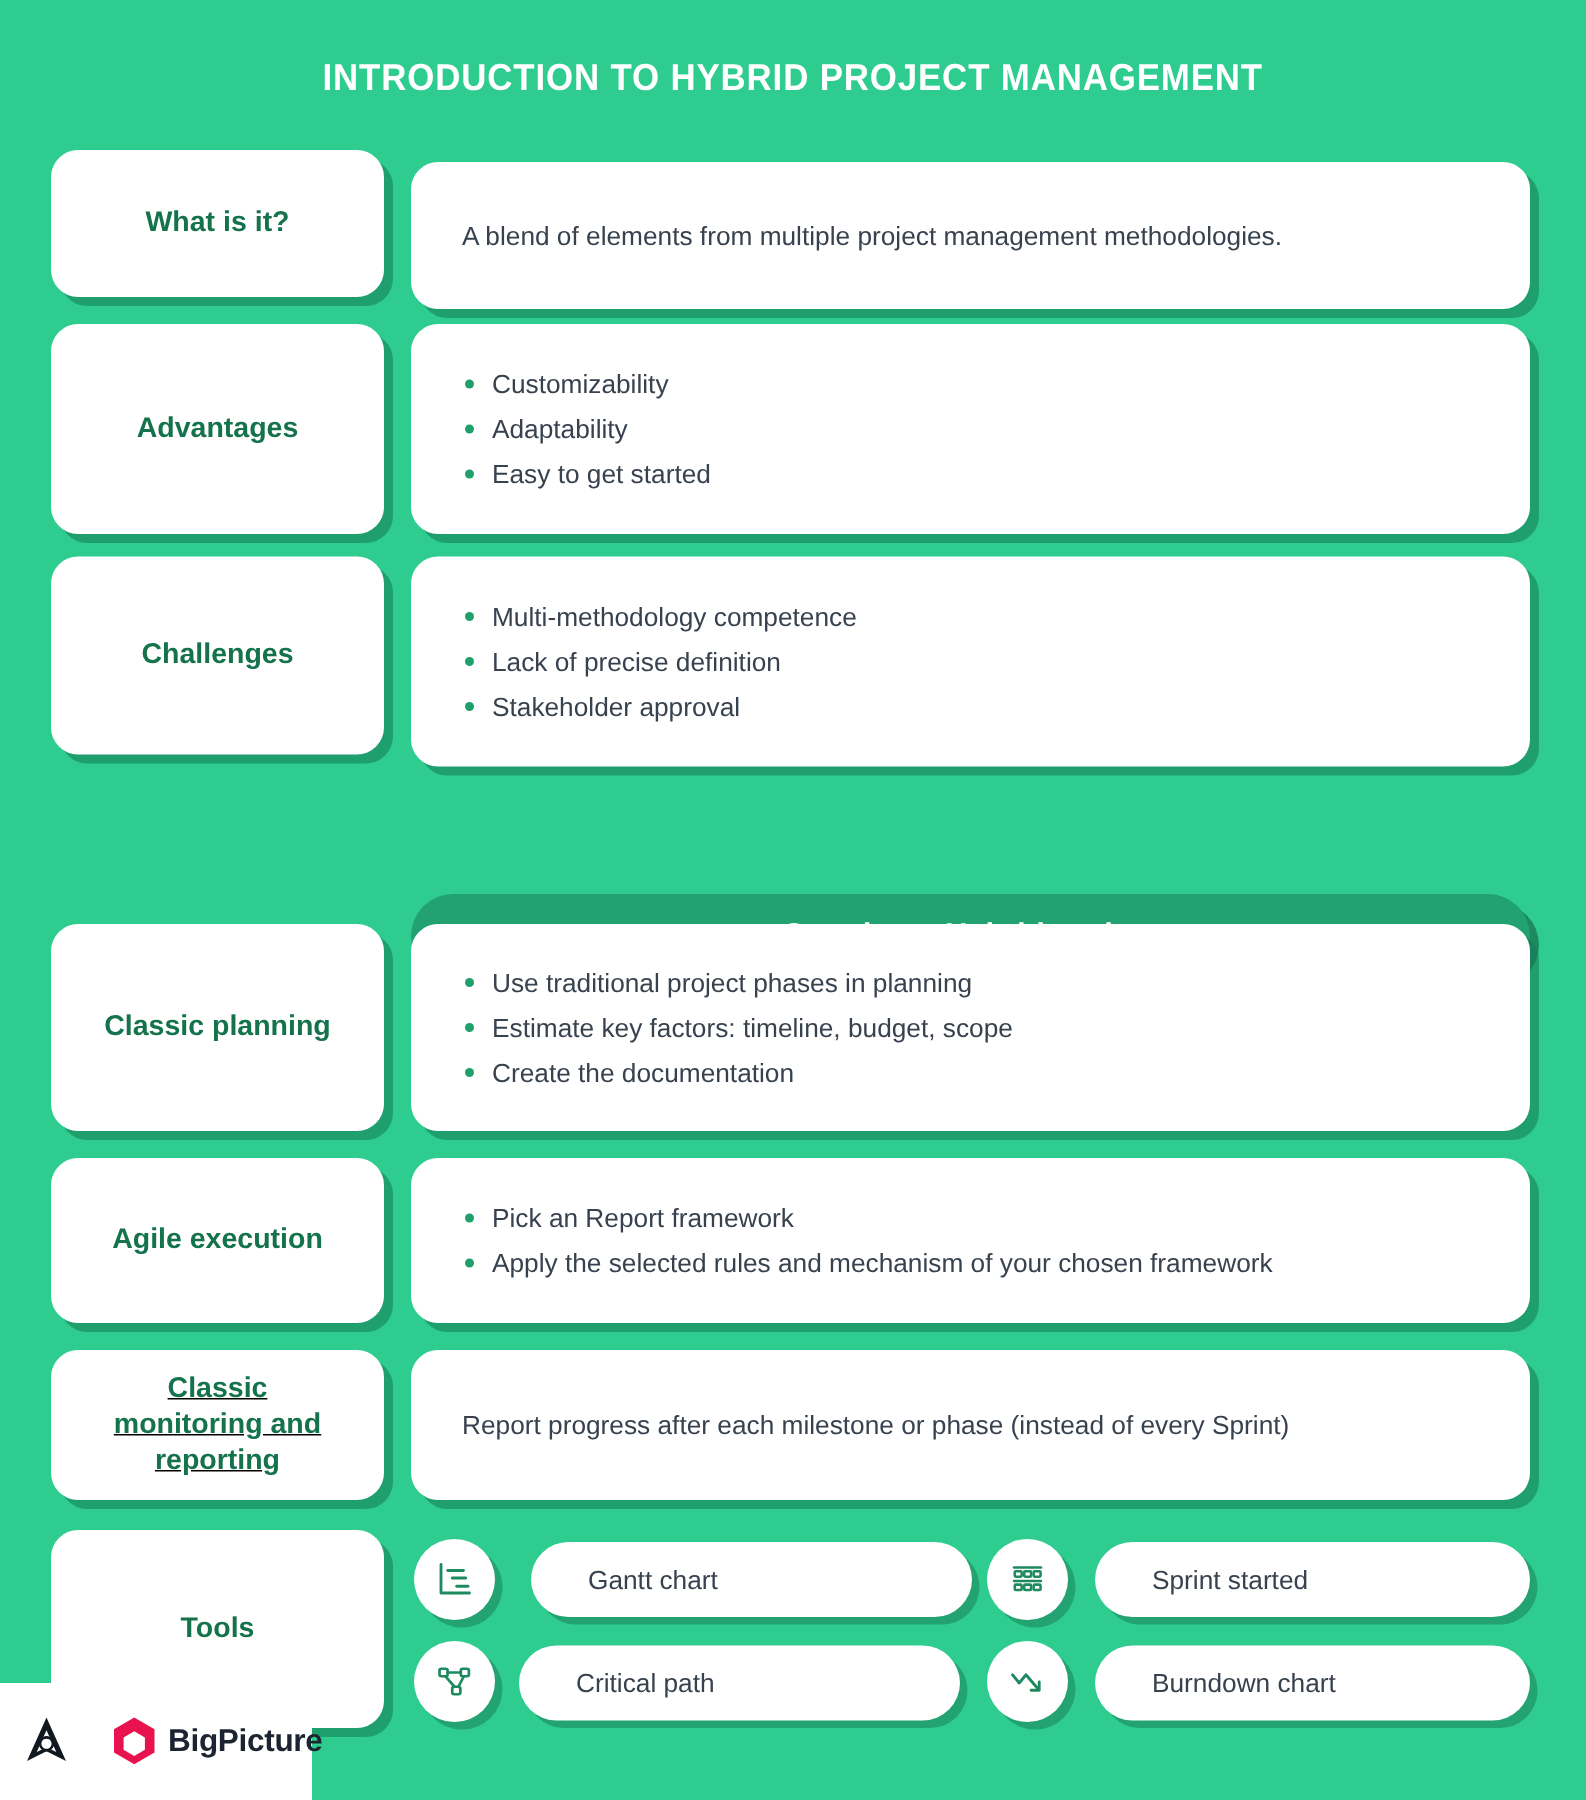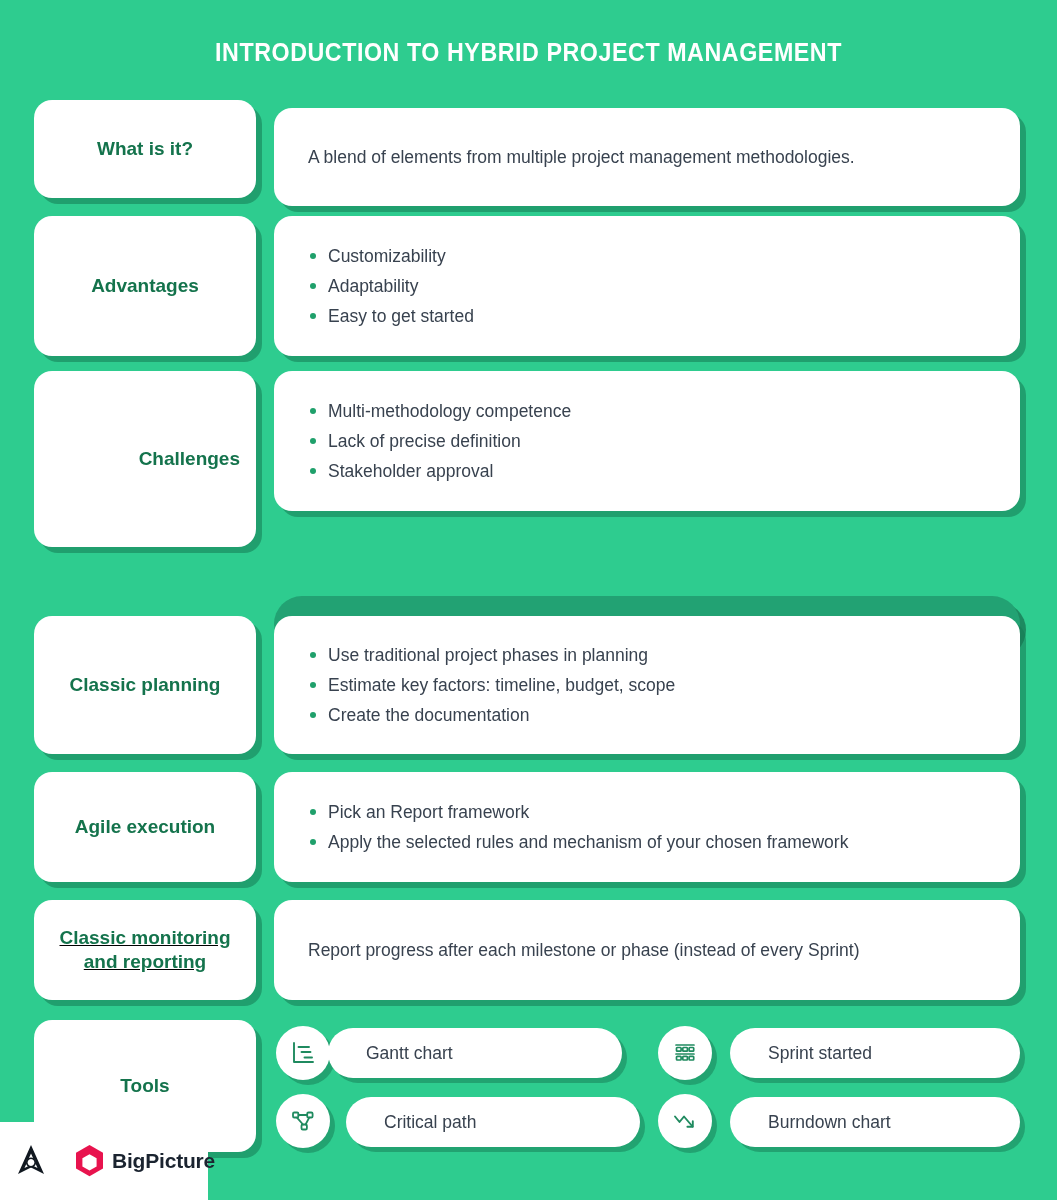--- a/index.html
+++ b/index.html
@@ -46,7 +46,7 @@
     align-items: center;
     justify-content: center;
     text-align: center;
-    padding: 6px 16px;
+    padding: 6px 28px;
   }
   .label-card .label-text {
     color: #14734C;

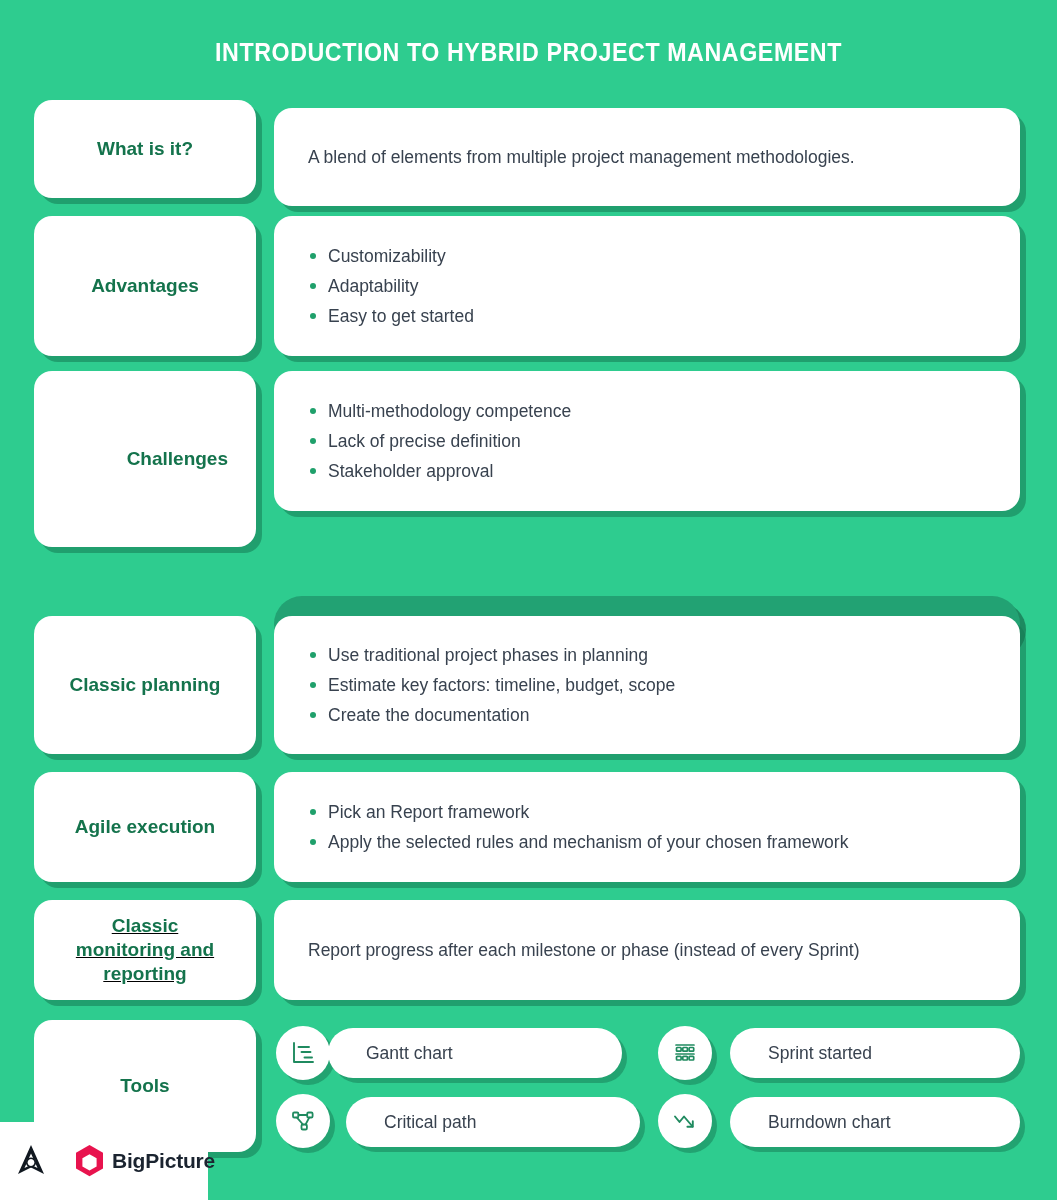--- a/index.html
+++ b/index.html
@@ -189,7 +189,7 @@
   </ul>
 </div>
 
-<div class="card label-card" style="top:371px; height:176px;justify-content:flex-end;">
+<div class="card label-card" style="top:371px; height:132px;">
   <div class="label-text">Challenges</div>
 </div>
 <div class="card content-card" style="top:371px; height:140px;">

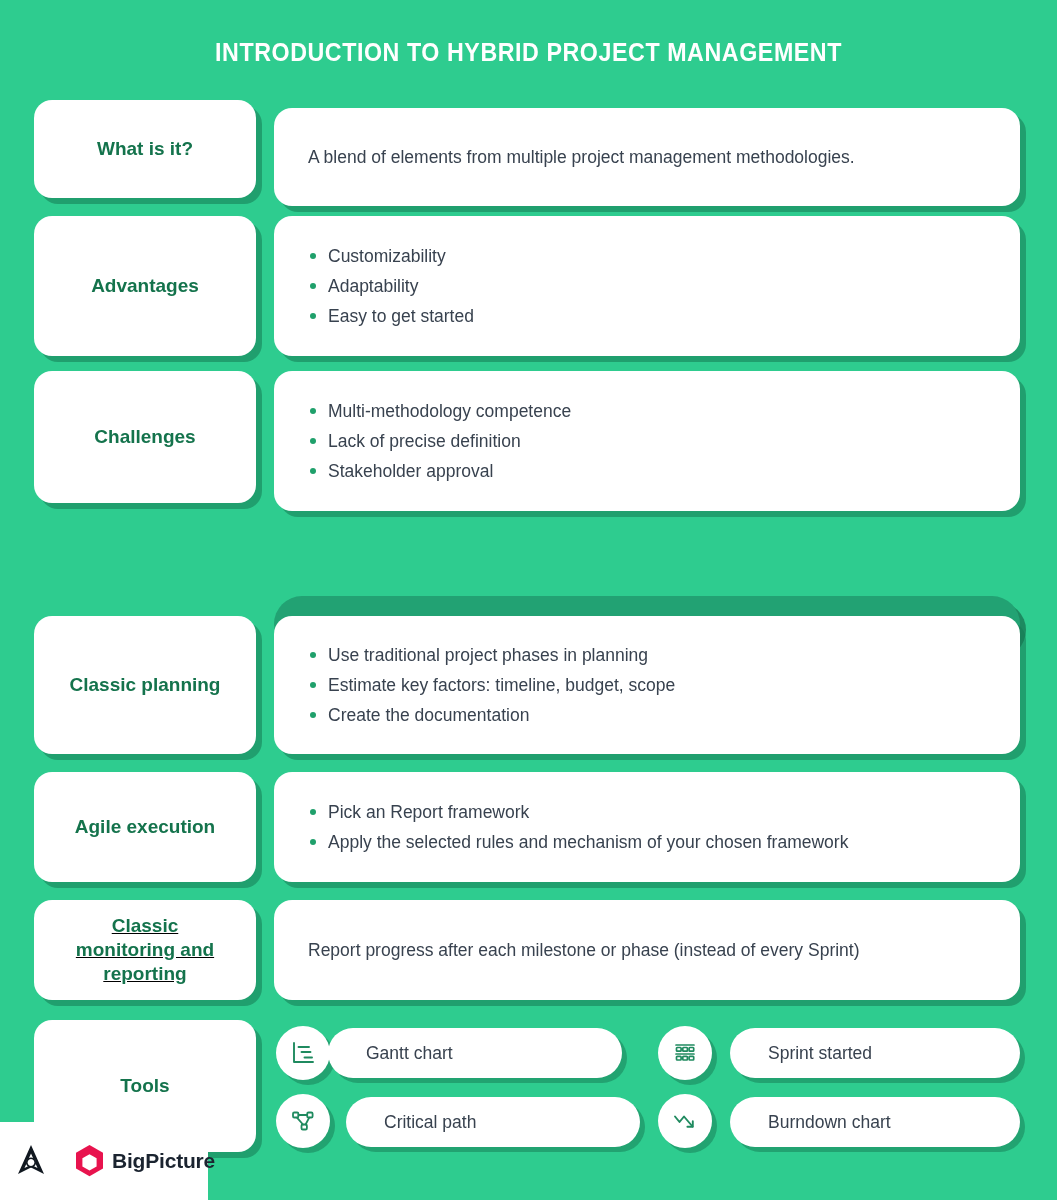--- a/index.html
+++ b/index.html
@@ -244,7 +244,7 @@
     <line x1="14.5" y1="17.5" x2="22" y2="17.5"></line>
   </svg>
 </div>
-<div class="tool-pill" style="left:328px; top:1028px; width:294px;align-items:center;">
+<div class="tool-pill" style="left:354px; top:1028px; width:294px;align-items:center;">
   <span>Gantt chart</span>
 </div>
 

